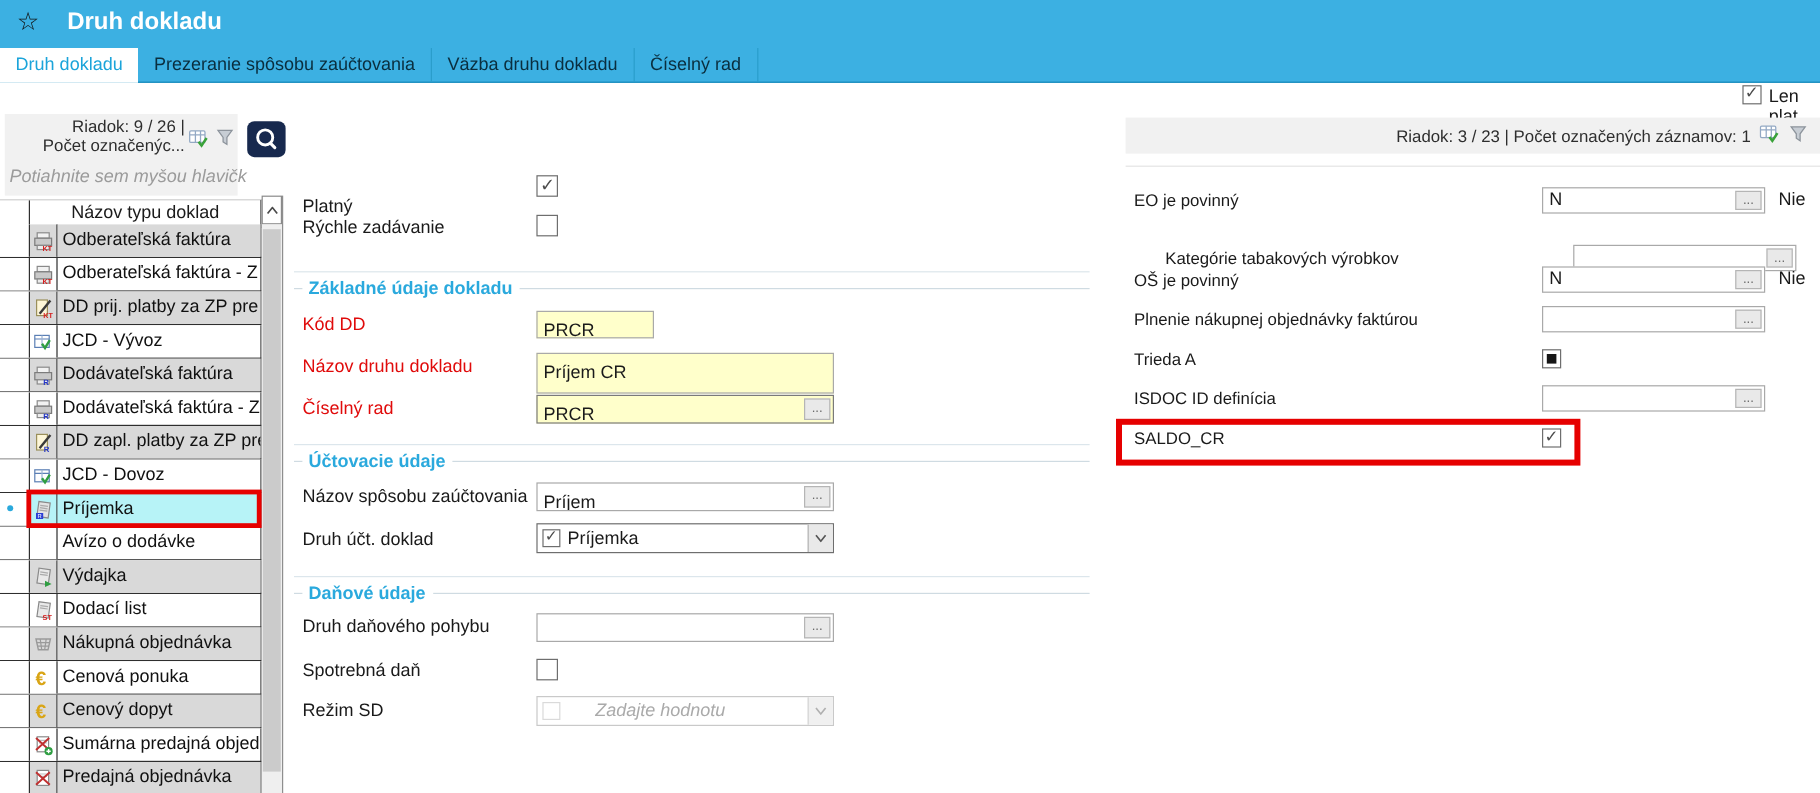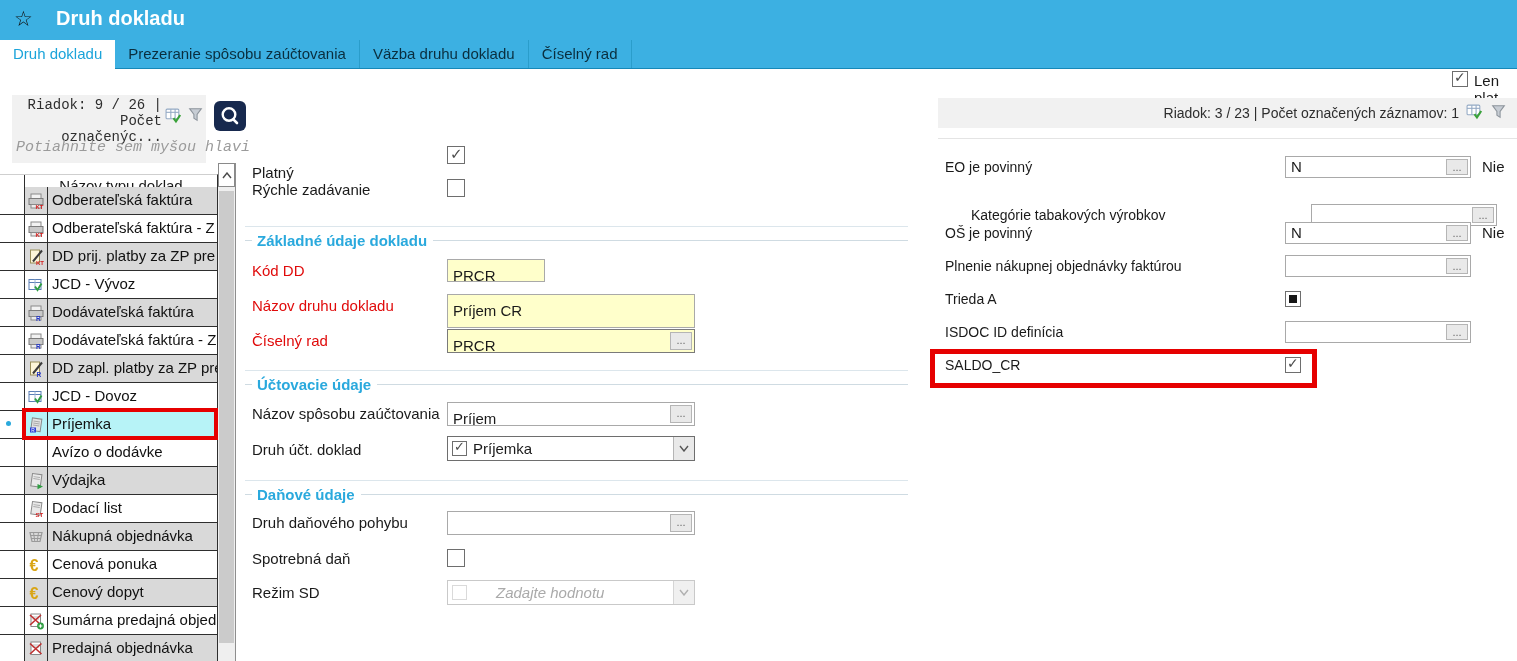--- a/index.html
+++ b/index.html
@@ -25,7 +25,7 @@
   .cb.filled::after{content:"";position:absolute;left:3px;top:3px;width:8px;height:8px;background:#161616;}
 
   
-  #lp-header{left:12px;top:95px;width:194px;height:68px;background:#f1f1f1;font-family:Liberation Mono, monospace;}
+  #lp-header{left:4px;top:95px;width:194px;height:68px;background:#f1f1f1;}
   #lp-status{position:absolute;left:0;top:2px;width:150px;text-align:right;font-size:14px;line-height:16px;color:#2e2e2e;}
   #lp-grid-icon{position:absolute;left:153px;top:12px;}
   #lp-filter-icon{position:absolute;left:175px;top:11px;}

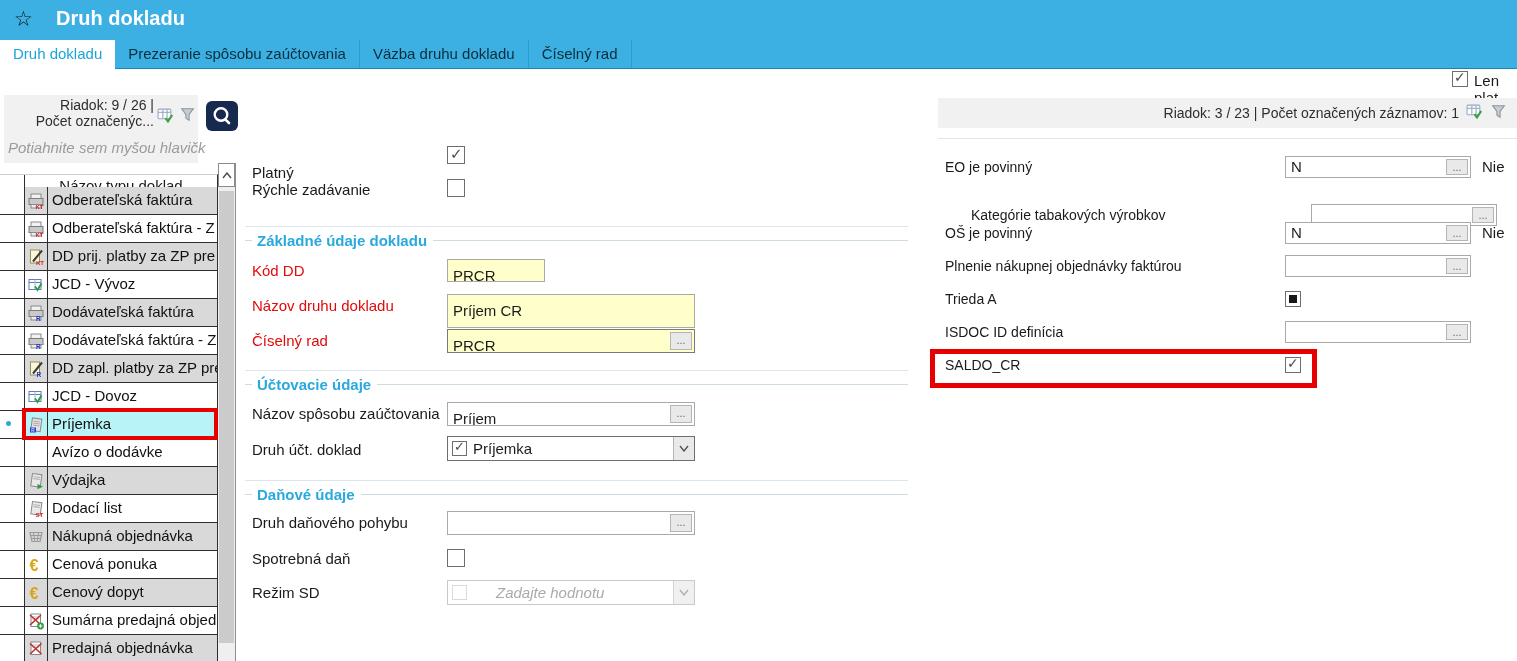--- a/index.html
+++ b/index.html
@@ -32,7 +32,7 @@
   #lp-search-btn{position:absolute;left:202px;top:6px;width:32px;height:30px;background:#17294e;border-radius:6px;display:flex;align-items:center;justify-content:center;}
   #lp-draghint{position:absolute;left:4px;top:44px;width:234px;font-size:15px;font-style:italic;color:#9b9b9b;white-space:nowrap;overflow:hidden;}
 
-  #lp-colheader{left:0;top:174px;width:218px;height:24px;background:#fff;border-top:1px solid #cfcfcf;border-bottom:1px solid #2e2e2e;border-right:1px solid #2e2e2e;box-sizing:border-box;display:flex;}
+  #lp-colheader{left:0;top:166px;width:218px;height:24px;background:#fff;border-top:1px solid #cfcfcf;border-bottom:1px solid #2e2e2e;border-right:1px solid #2e2e2e;box-sizing:border-box;display:flex;}
   #lp-colheader .sel{width:24px;border-right:1px solid #2e2e2e;}
   #lp-colheader .txt{flex:1;text-align:center;font-size:15px;line-height:21px;color:#1a1a1a;white-space:nowrap;overflow:hidden;}
 

